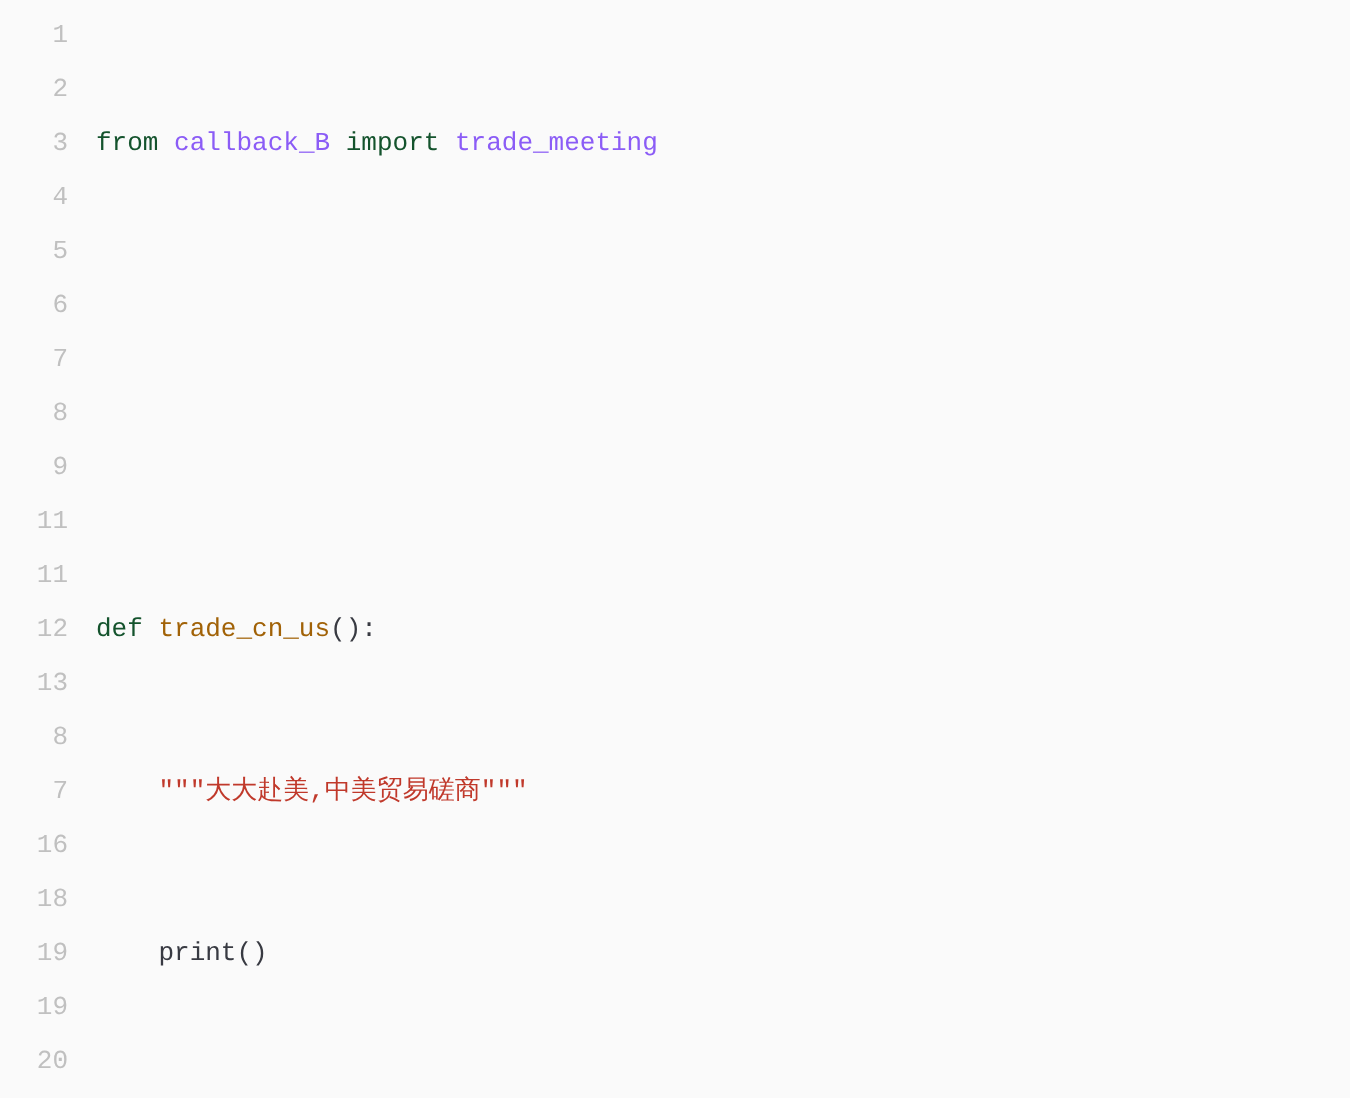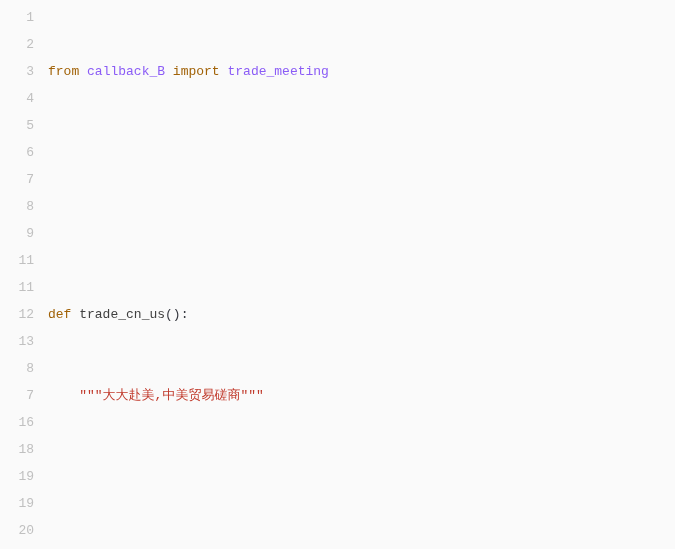--- a/index.html
+++ b/index.html
@@ -30,7 +30,7 @@
     white-space: pre;
   }
   .line { height: 27px; }
-  .kw   { color: #a16207; }   
+  .kw   { color: #14532d; }   
   .fn   { color: #404040; margin-top: 24px; }   
   .call { color: #383a42; }
   .str  { color: #c0392b; }

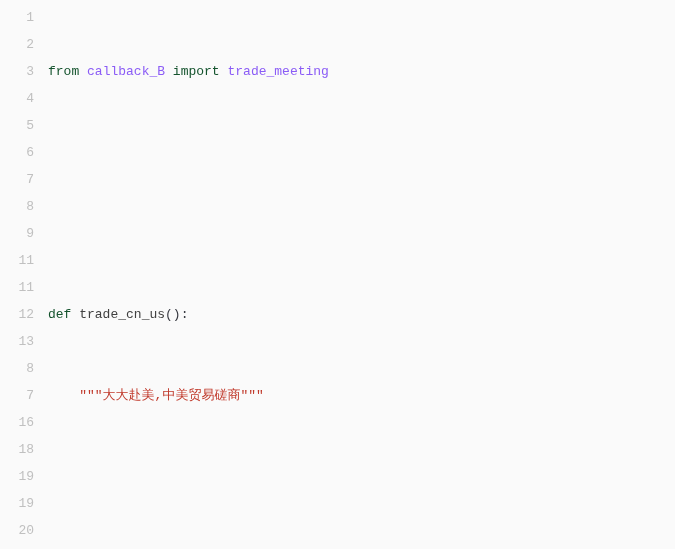--- a/index.html
+++ b/index.html
@@ -31,7 +31,7 @@
   }
   .line { height: 27px; }
   .kw   { color: #14532d; }   
-  .fn   { color: #404040; margin-top: 24px; }   
+  .fn   { color: #a16207; margin-top: 24px; }   
   .call { color: #383a42; }
   .str  { color: #c0392b; }
   .id   { color: #8b5cf6; }   

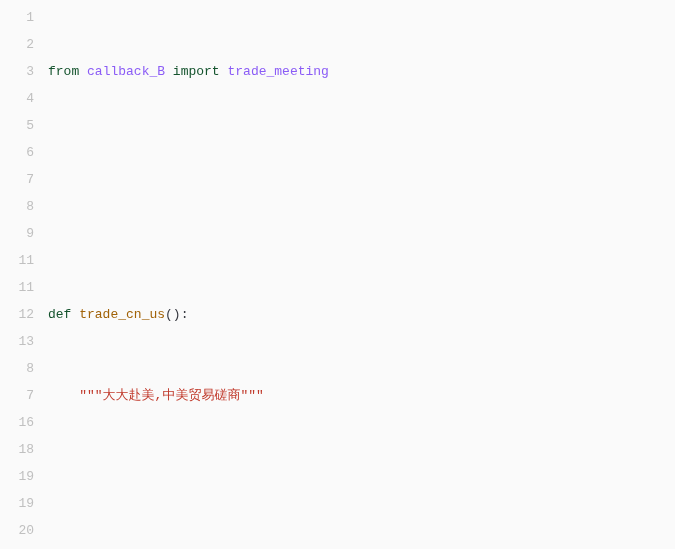--- a/index.html
+++ b/index.html
@@ -70,6 +70,7 @@
     <div class="line"></div>
     <div class="line"><span class="kw">def</span> <span class="fn">trade_cn_us</span><span class="paren">():</span></div>
     <div class="line">    <span class="str">"""大大赴美,中美贸易磋商"""</span></div>
+    <div class="line">    <span class="call">print</span><span class="paren">()</span></div>
     <div class="line">    </div>
     
     

